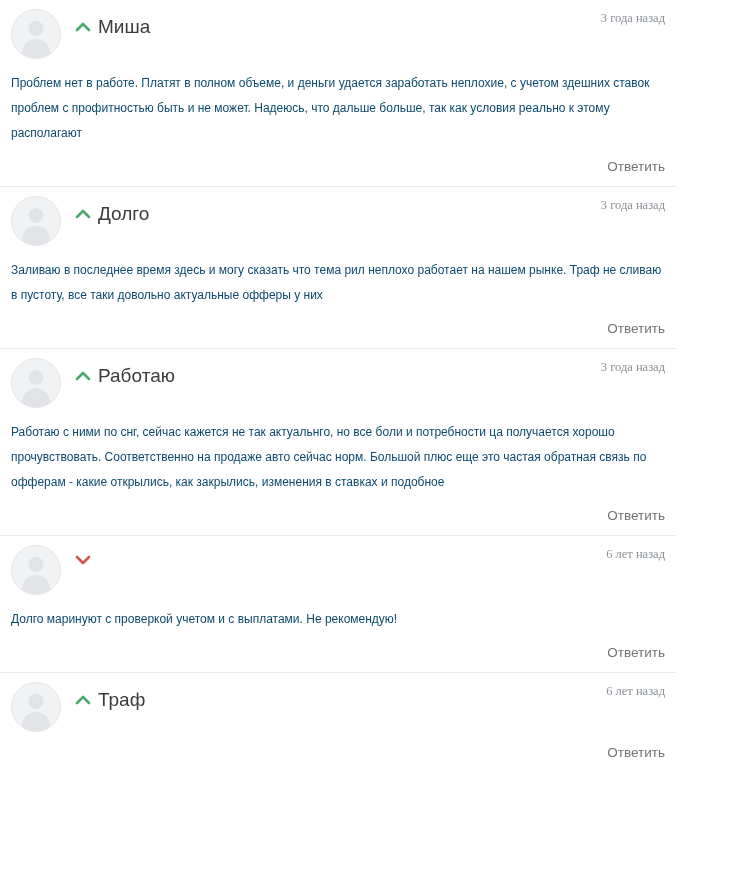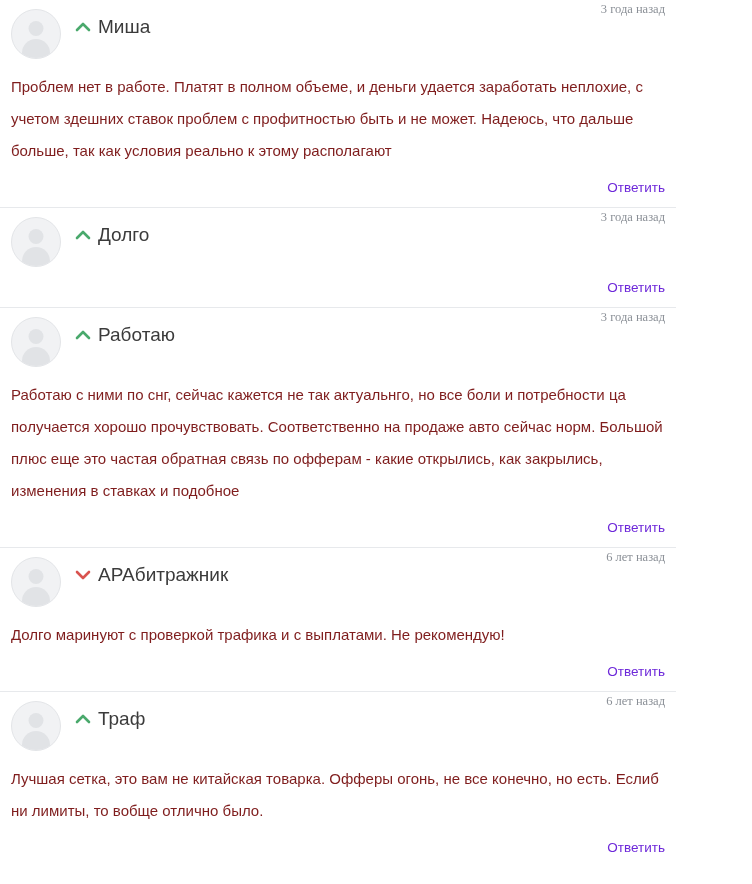--- a/index.html
+++ b/index.html
@@ -88,7 +88,7 @@
   .date {
     position: absolute;
     right: 0;
-    top: 2px;
+    top: 11px;
     font-size: 12.5px;
     color: #8a8f96;
     font-family: "Liberation Serif", serif;

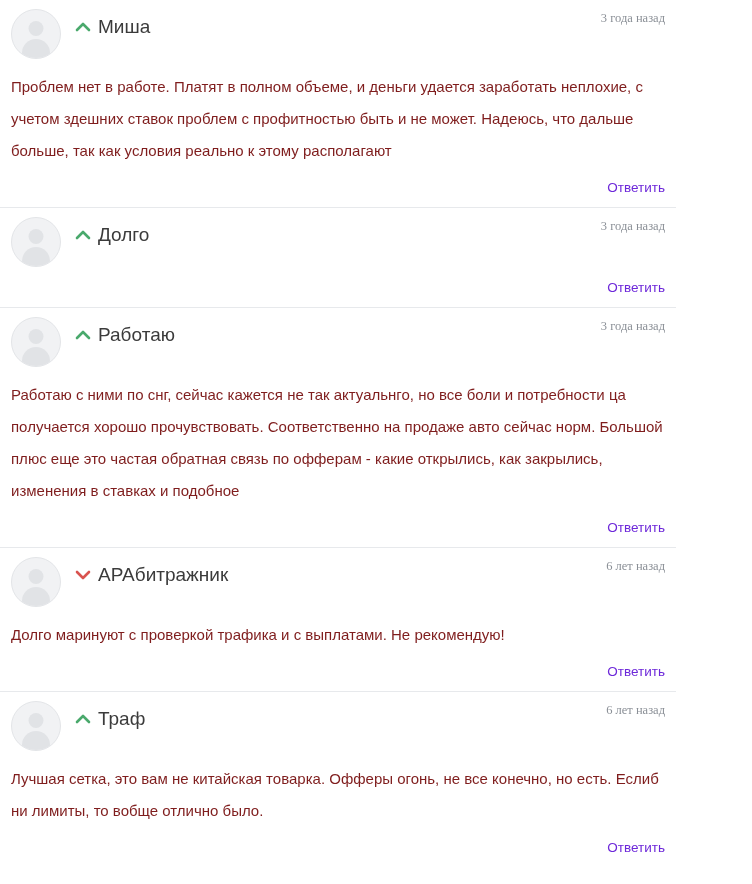--- a/index.html
+++ b/index.html
@@ -94,9 +94,9 @@
     font-family: "Liberation Serif", serif;
   }
   .c-body {
-    font-size: 15px;
-    line-height: 32px;
-    color: #7f1d1d;
+    font-size: 12px;
+    line-height: 25px;
+    color: #0c4a6e;
     padding: 12px 0 0 0;
     max-width: 726px;
   }

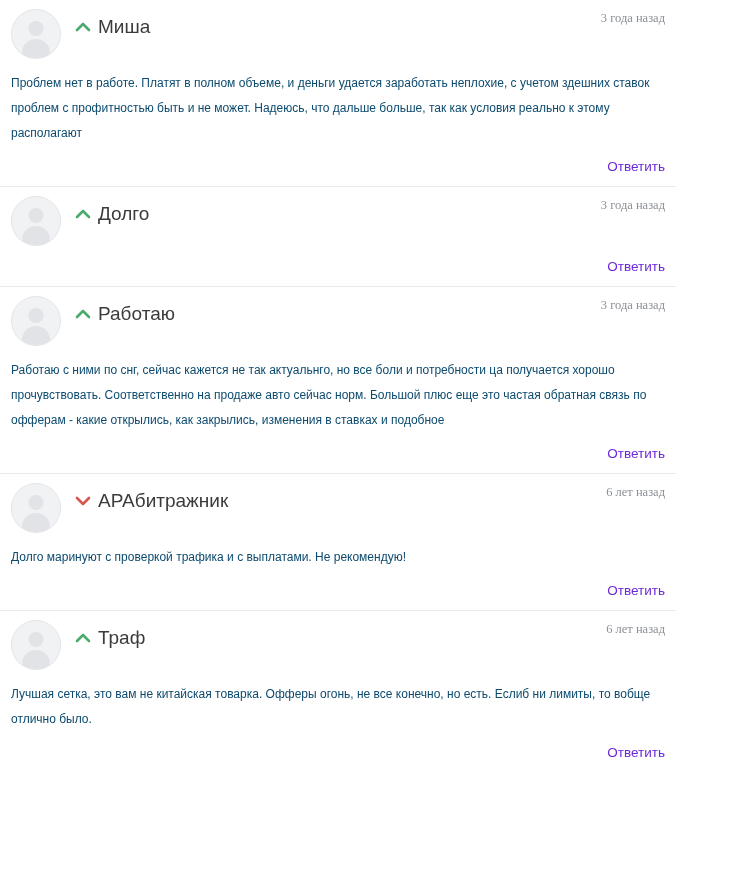--- a/index.html
+++ b/index.html
@@ -106,7 +106,7 @@
   }
   .reply {
     font-size: 13.5px;
-    color: #6d28d9;
+    color: #737373;
     text-decoration: none;
     cursor: pointer;
   }

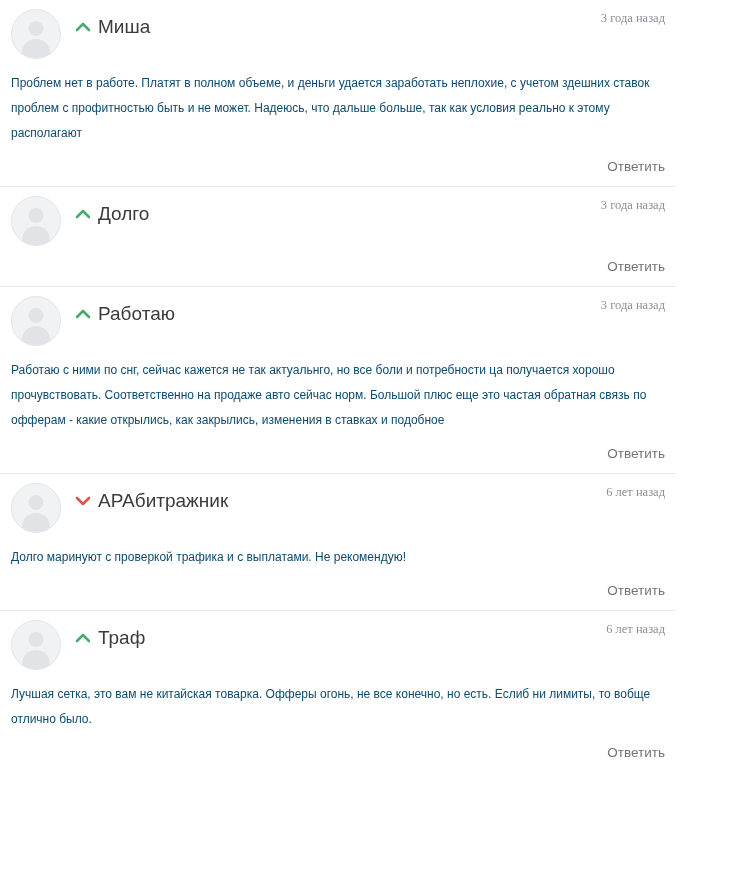--- a/index.html
+++ b/index.html
@@ -144,6 +144,7 @@
         </div>
         <span class="date">3 года назад</span>
       </div>
+      <div class="c-body">Заливаю в последнее время здесь и могу сказать что тема рил неплохо работает на нашем рынке. Траф не сливаю в пустоту, все таки довольно актуальные офферы у них</div>
       <div class="c-foot"><a class="reply" href="#">Ответить</a></div>
     </div>
     <div class="comment">

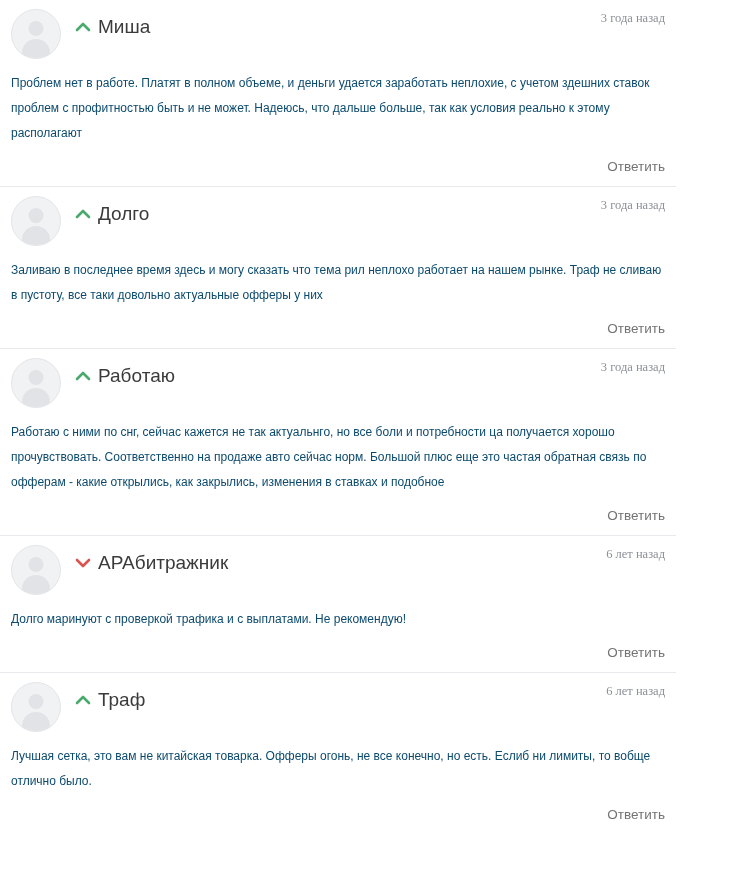--- a/index.html
+++ b/index.html
@@ -172,7 +172,6 @@
               <path d="M2 5 L8 11 L14 5" fill="none" stroke="#d9534f" stroke-width="2.6" stroke-linecap="round" stroke-linejoin="round"></path>
             </svg>
           </span>
-          <span class="author">АРАбитражник</span>
         </div>
         <span class="date">6 лет назад</span>
       </div>

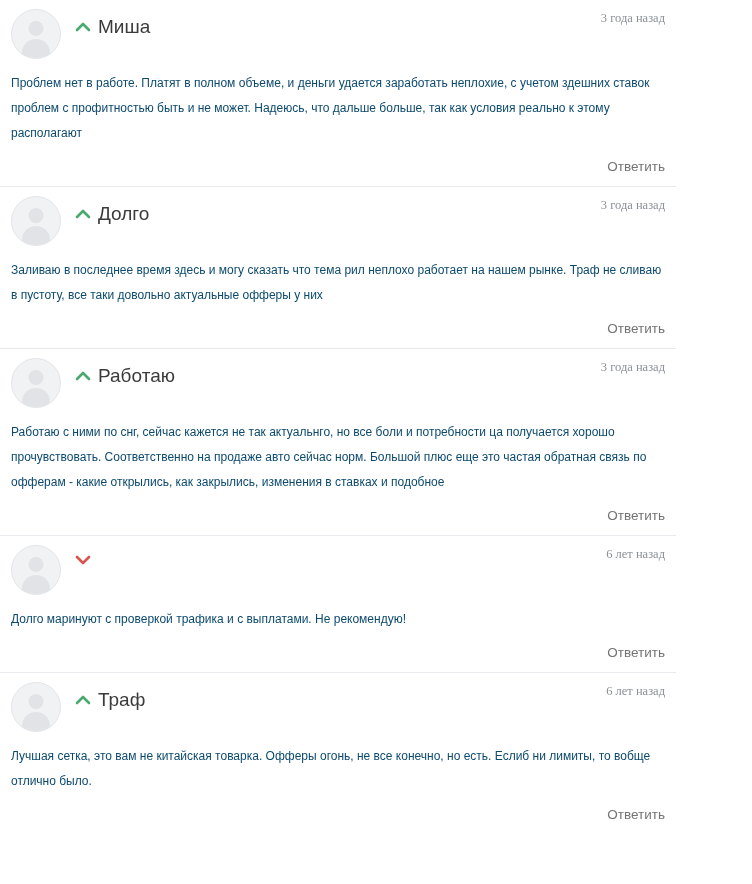--- a/index.html
+++ b/index.html
@@ -175,7 +175,7 @@
         </div>
         <span class="date">6 лет назад</span>
       </div>
-      <div class="c-body">Долго маринуют с проверкой трафика и с выплатами. Не рекомендую!</div>
+      <div class="c-body">Долго маринуют с проверкой учетом и с выплатами. Не рекомендую!</div>
       <div class="c-foot"><a class="reply" href="#">Ответить</a></div>
     </div>
     <div class="comment">

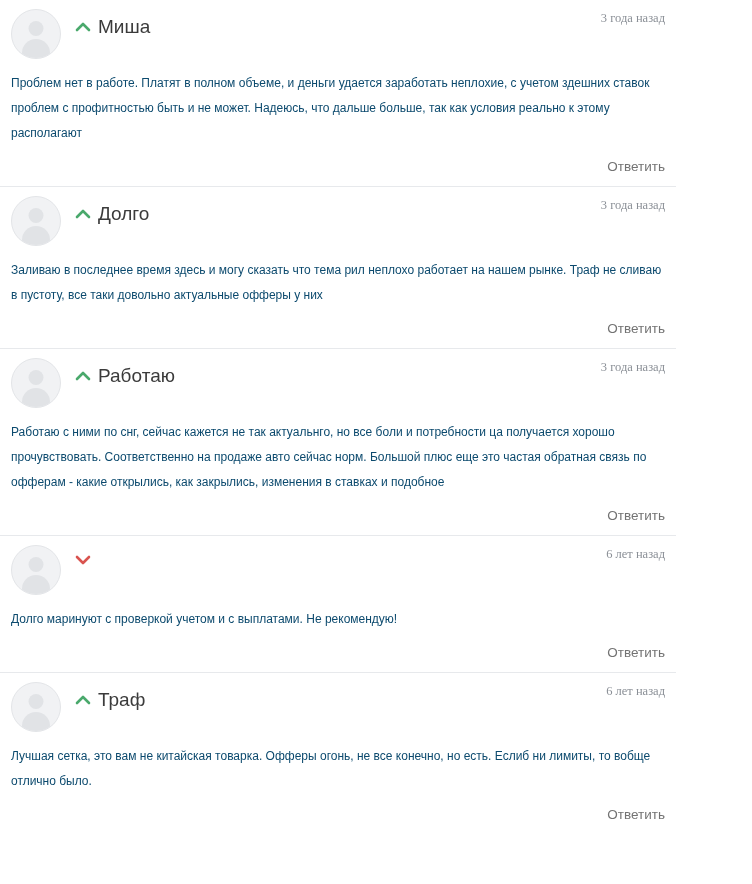--- a/index.html
+++ b/index.html
@@ -191,7 +191,6 @@
         </div>
         <span class="date">6 лет назад</span>
       </div>
-      <div class="c-body">Лучшая сетка, это вам не китайская товарка. Офферы огонь, не все конечно, но есть. Еслиб ни лимиты, то вобще отлично было.</div>
       <div class="c-foot"><a class="reply" href="#">Ответить</a></div>
     </div>
   </div>

